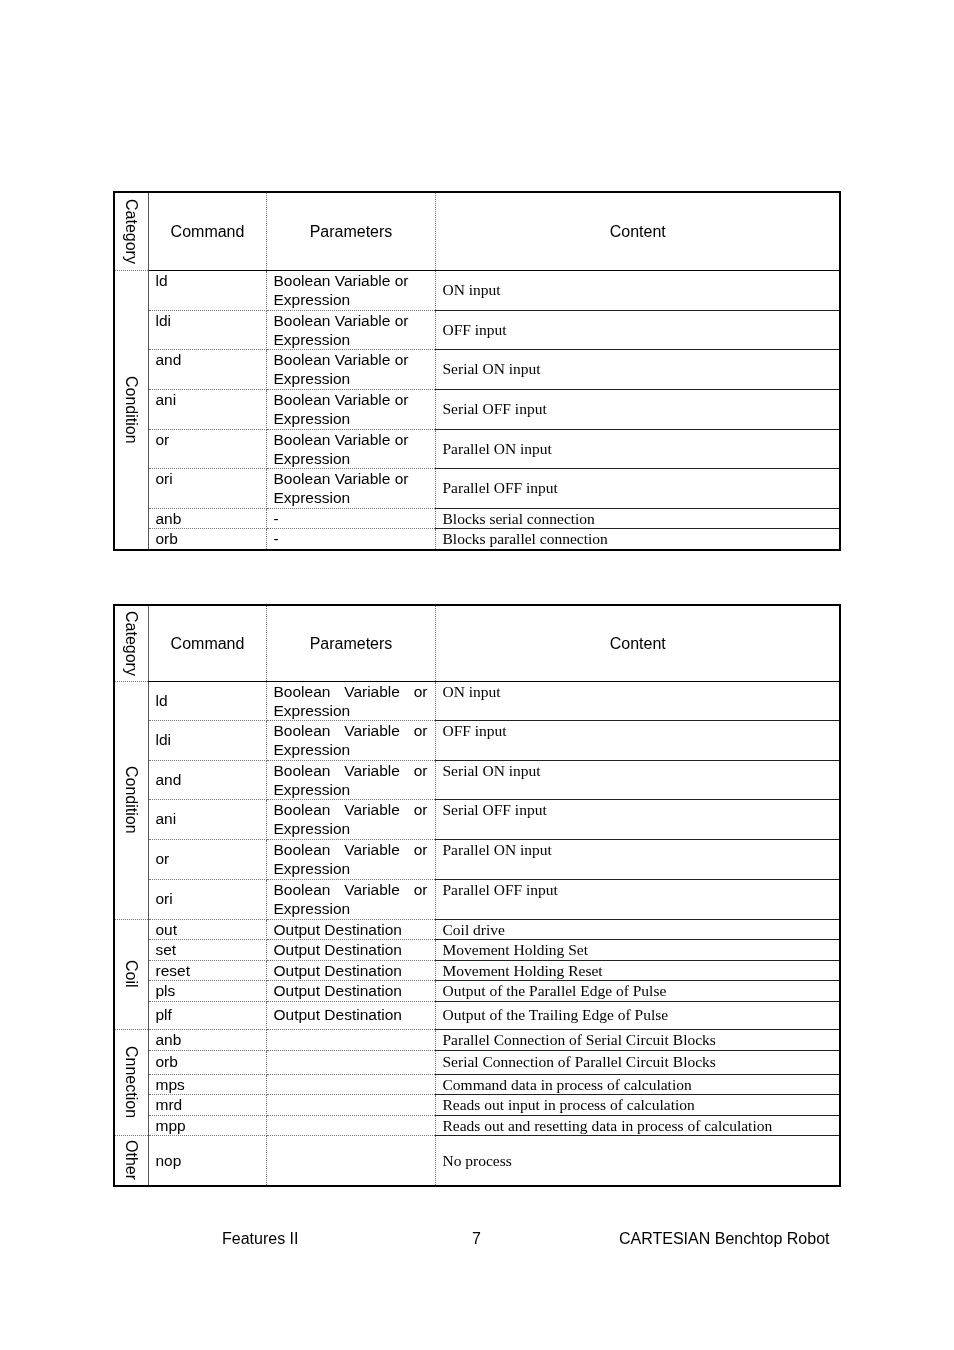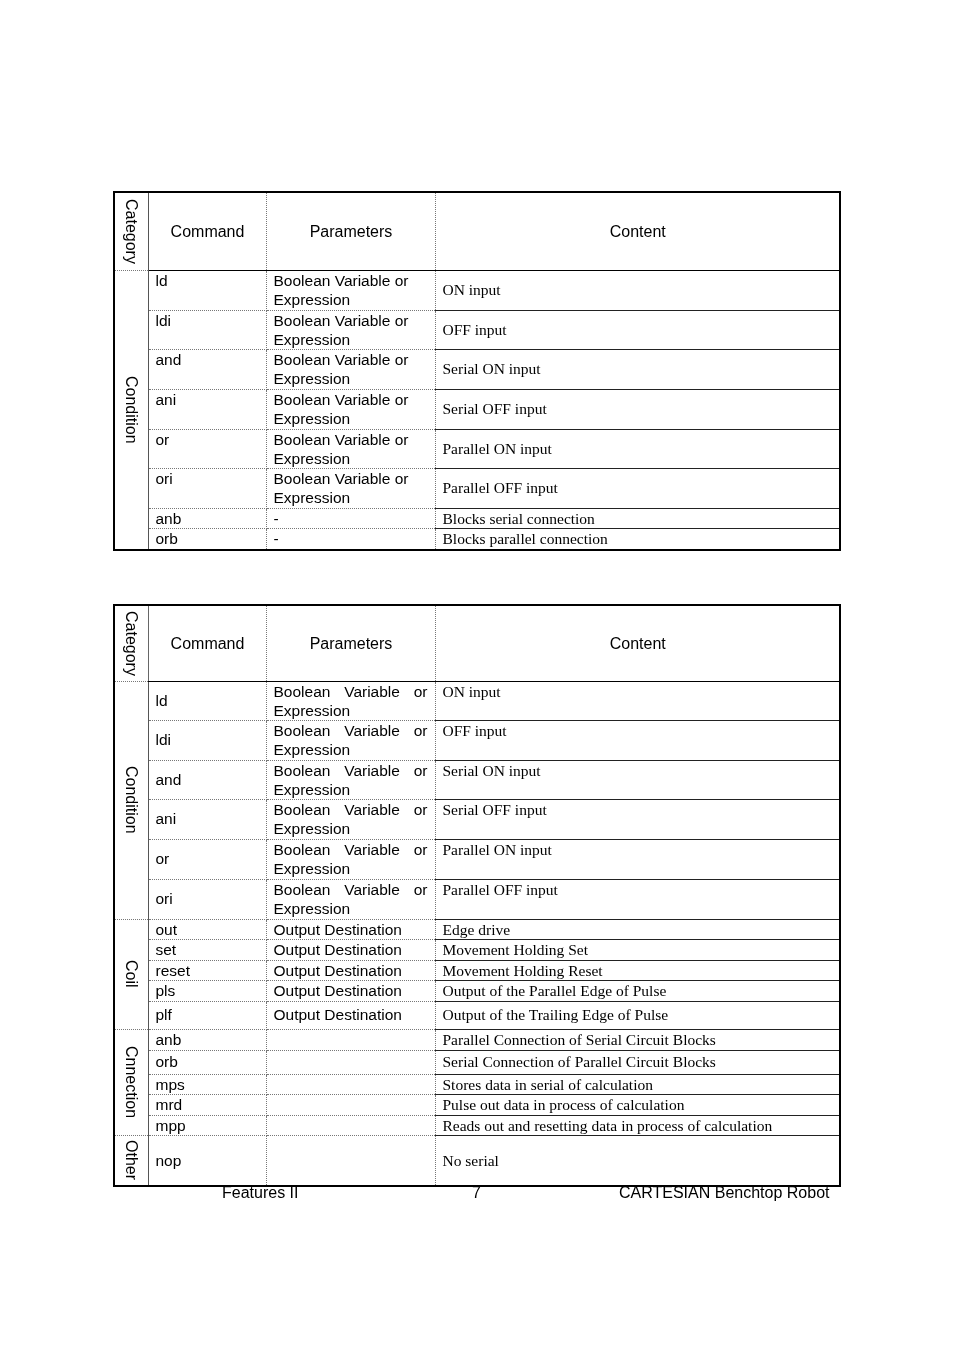--- a/index.html
+++ b/index.html
@@ -165,7 +165,7 @@
         </td>
       <td class="cmd">out</td>
       <td class="par">Output Destination</td>
-      <td class="con">Edge drive</td>
+      <td class="con">Coil drive</td>
     </tr>
     <tr style="height:20px">
       <td class="cmd">set</td>

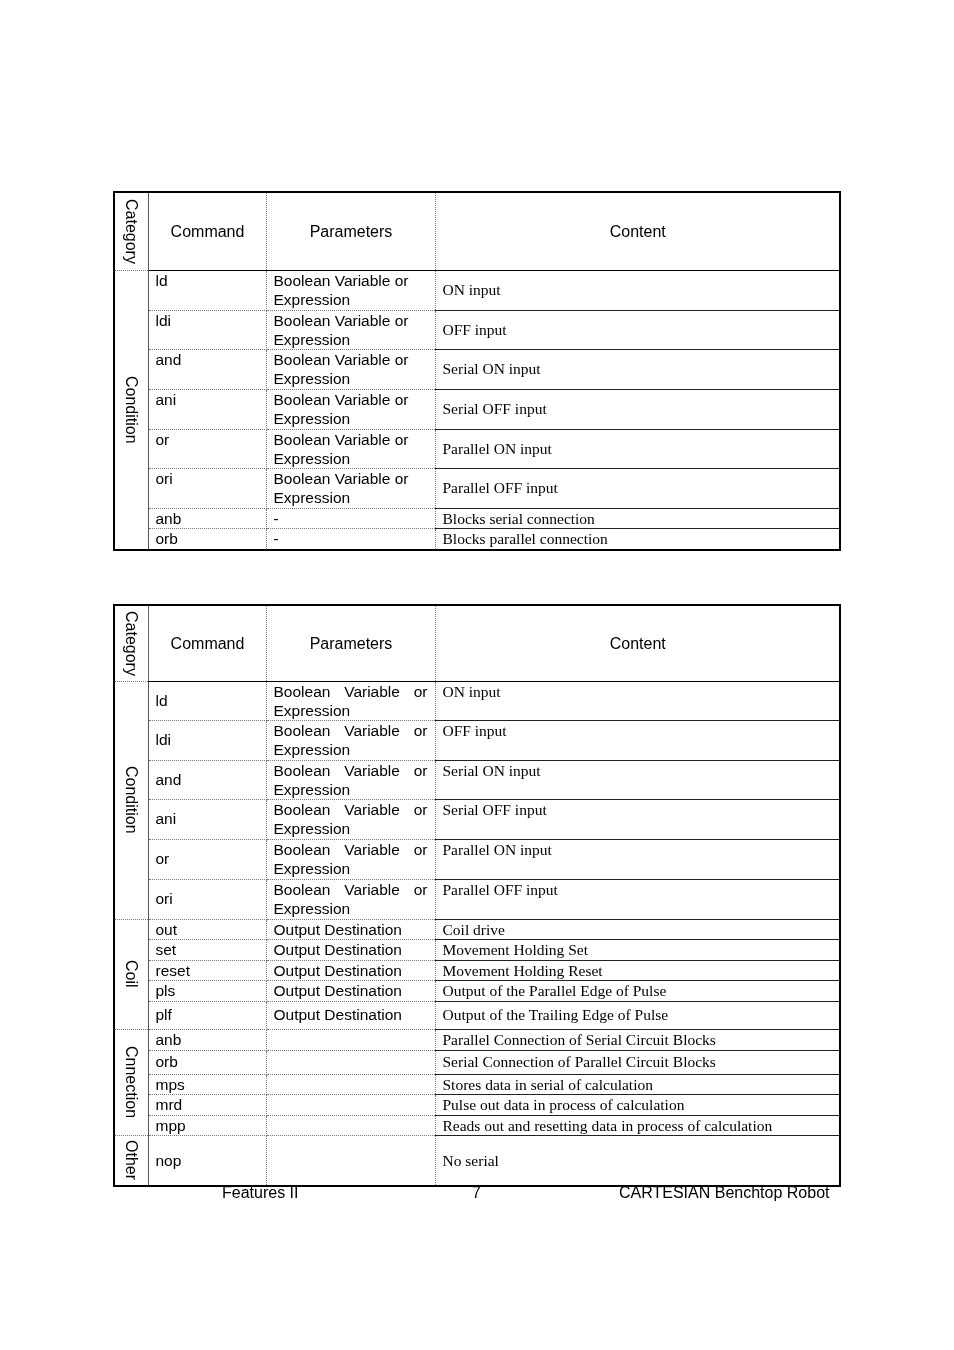--- a/index.html
+++ b/index.html
@@ -204,7 +204,7 @@
     <tr style="height:16px">
       <td class="cmd">mps</td>
       <td class="par"></td>
-      <td class="con">Stores data in serial of calculation</td>
+      <td class="con">Command data in process of calculation</td>
     </tr>
     <tr style="height:20px">
       <td class="cmd">mrd</td>

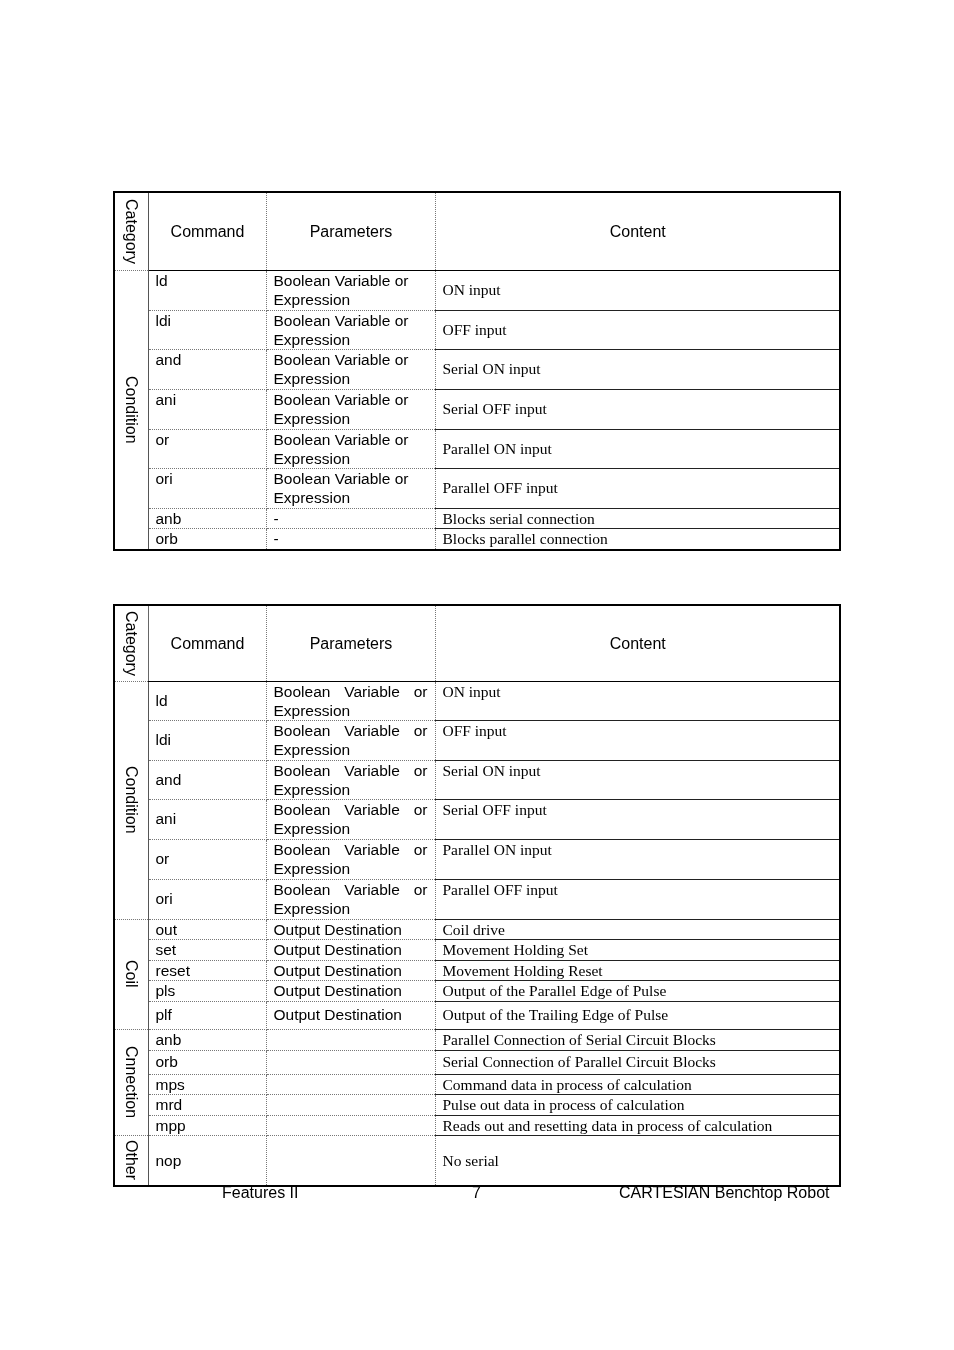--- a/index.html
+++ b/index.html
@@ -209,7 +209,7 @@
     <tr style="height:20px">
       <td class="cmd">mrd</td>
       <td class="par"></td>
-      <td class="con">Pulse out data in process of calculation</td>
+      <td class="con">Reads out input in process of calculation</td>
     </tr>
     <tr style="height:20px">
       <td class="cmd">mpp</td>

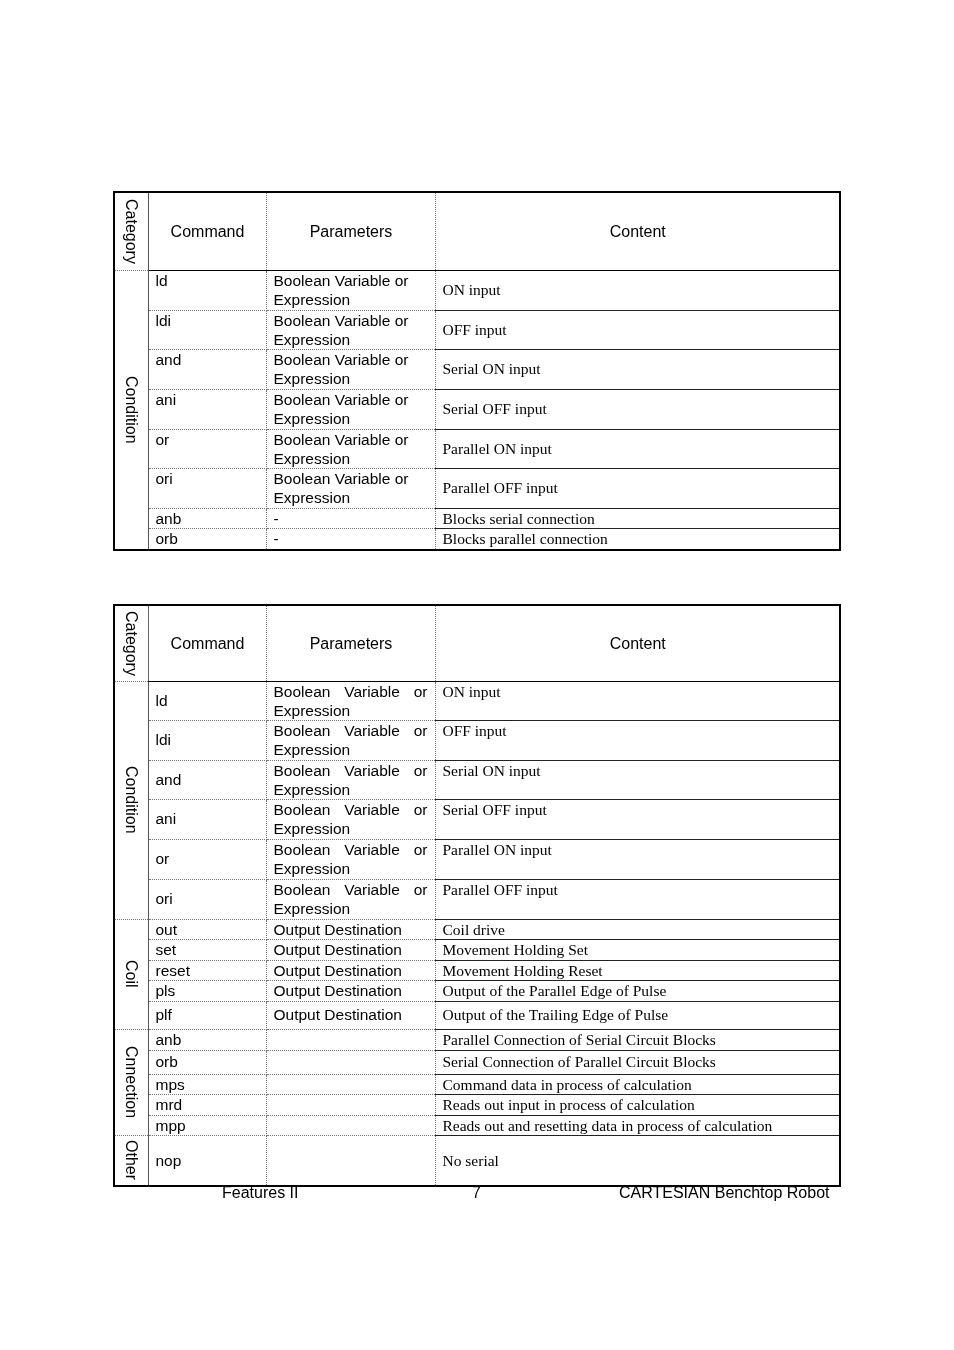--- a/index.html
+++ b/index.html
@@ -223,7 +223,7 @@
         </td>
       <td class="cmd">nop</td>
       <td class="par"></td>
-      <td class="con">No serial</td>
+      <td class="con">No process</td>
     </tr>
   </tbody>
 </table>

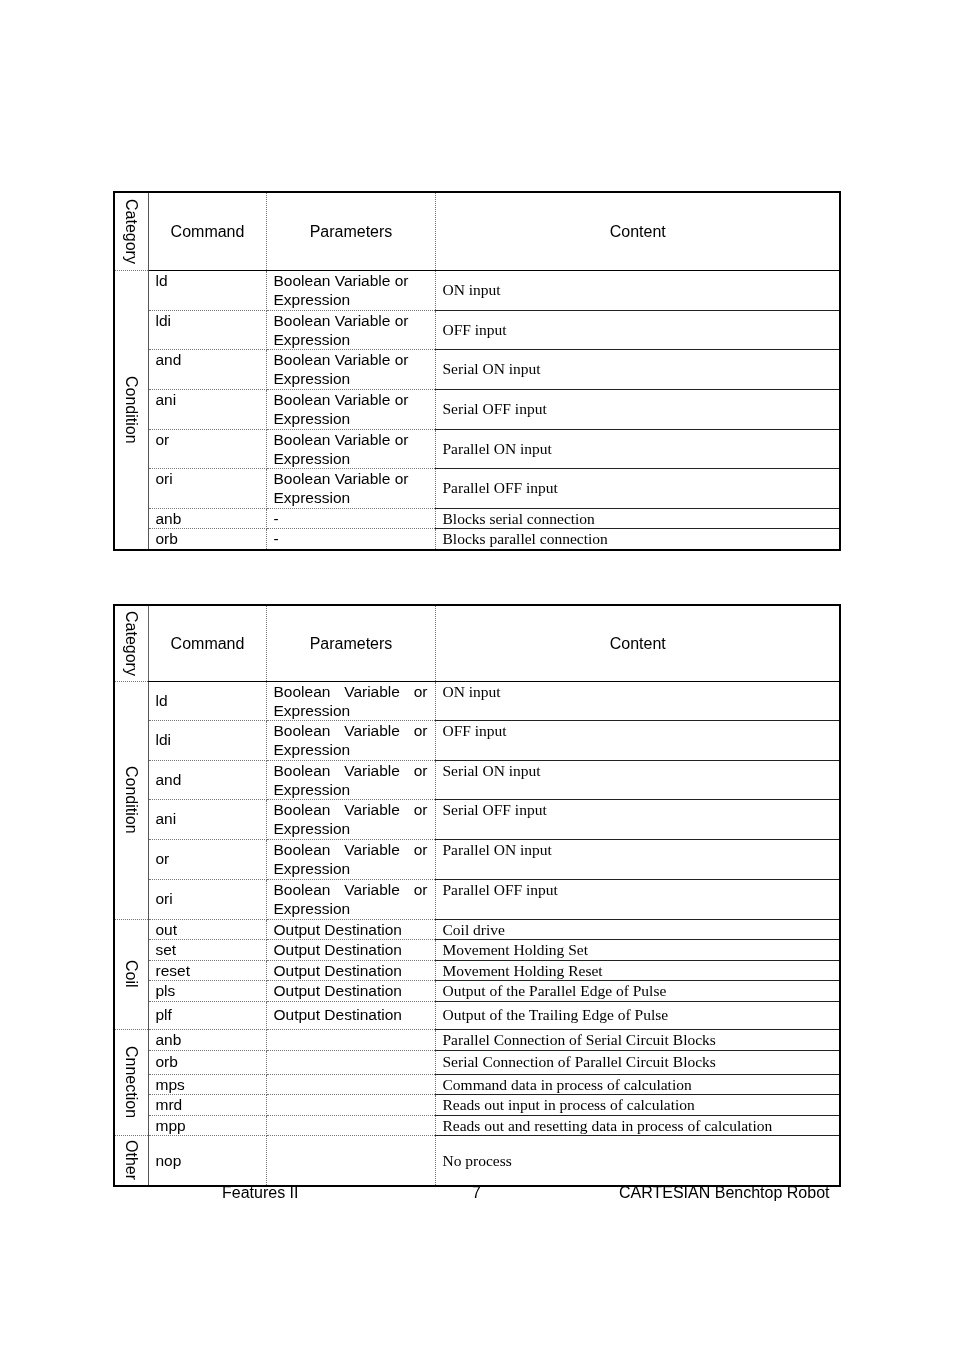--- a/index.html
+++ b/index.html
@@ -25,7 +25,7 @@
   .top { vertical-align: top; }
   .justify { text-align: justify; text-align-last: left; }
   .justify-first { display: block; text-align: justify; text-align-last: justify; }
-  #footer span { position: absolute; top: 1184px; font-size: 16px; }
+  #footer span { position: absolute; top: 1230px; font-size: 16px; }
 </style>
 </head>
 <body>

